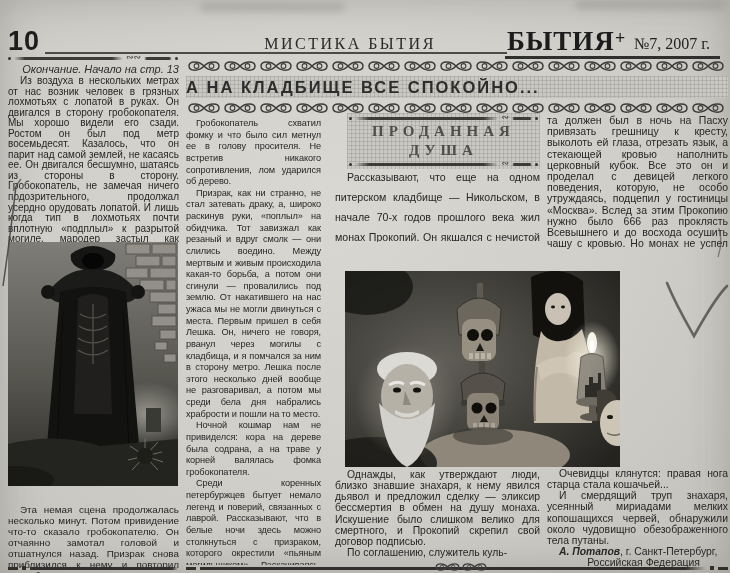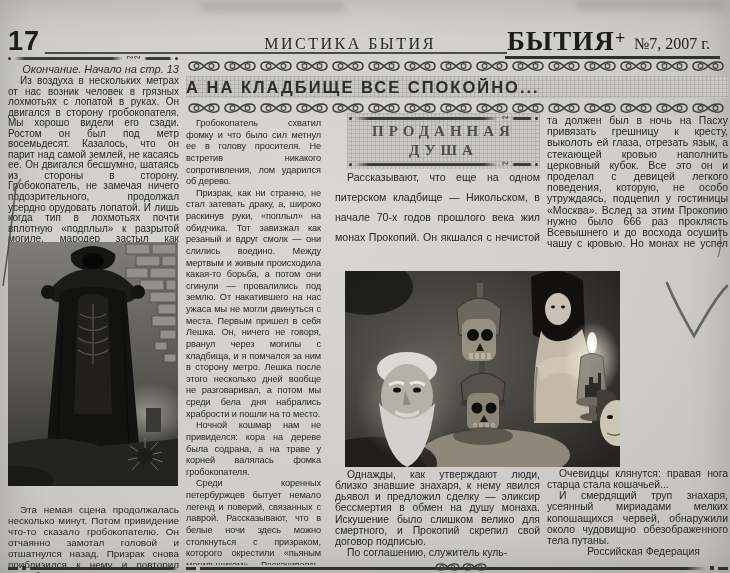--- a/index.html
+++ b/index.html
@@ -74,7 +74,7 @@
 
 <div id="page">
 
-  <div class="abs page-num">17</div>
+  <div class="abs page-num">10</div>
   <div class="abs section-title">МИСТИКА БЫТИЯ</div>
   <div class="abs hline1"></div>
   <div class="abs hline2"></div>

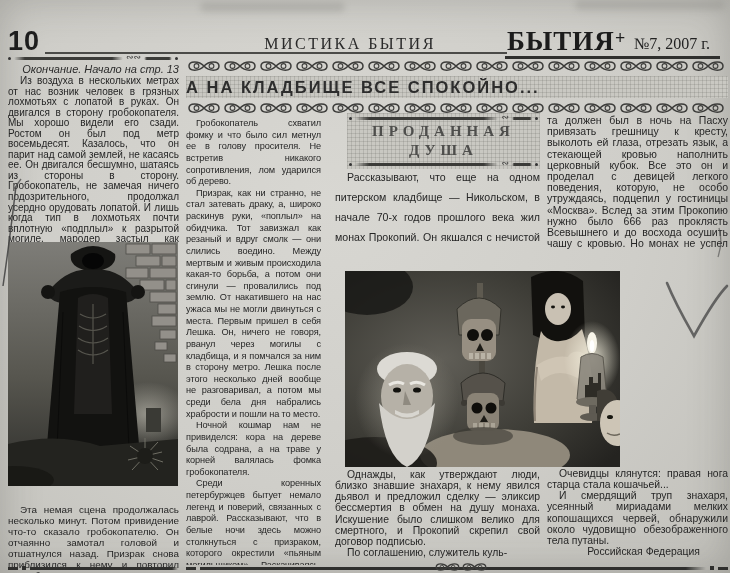--- a/index.html
+++ b/index.html
@@ -329,6 +329,7 @@
   <div class="abs body-text col4-close">
     <p>Очевидцы клянутся: правая нога старца стала кошачьей...</p>
     <p>И смердящий труп знахаря, усеянный мириадами мелких копошащихся червей, обнаружили около чудовищно обезображенного тела путаны.</p>
+    <p class="byline"><span class="bname">А. Потапов</span><span>, г. Санкт-Петербург,</span></p>
     <p class="byline2">Российская Федерация</p>
   </div>
 

